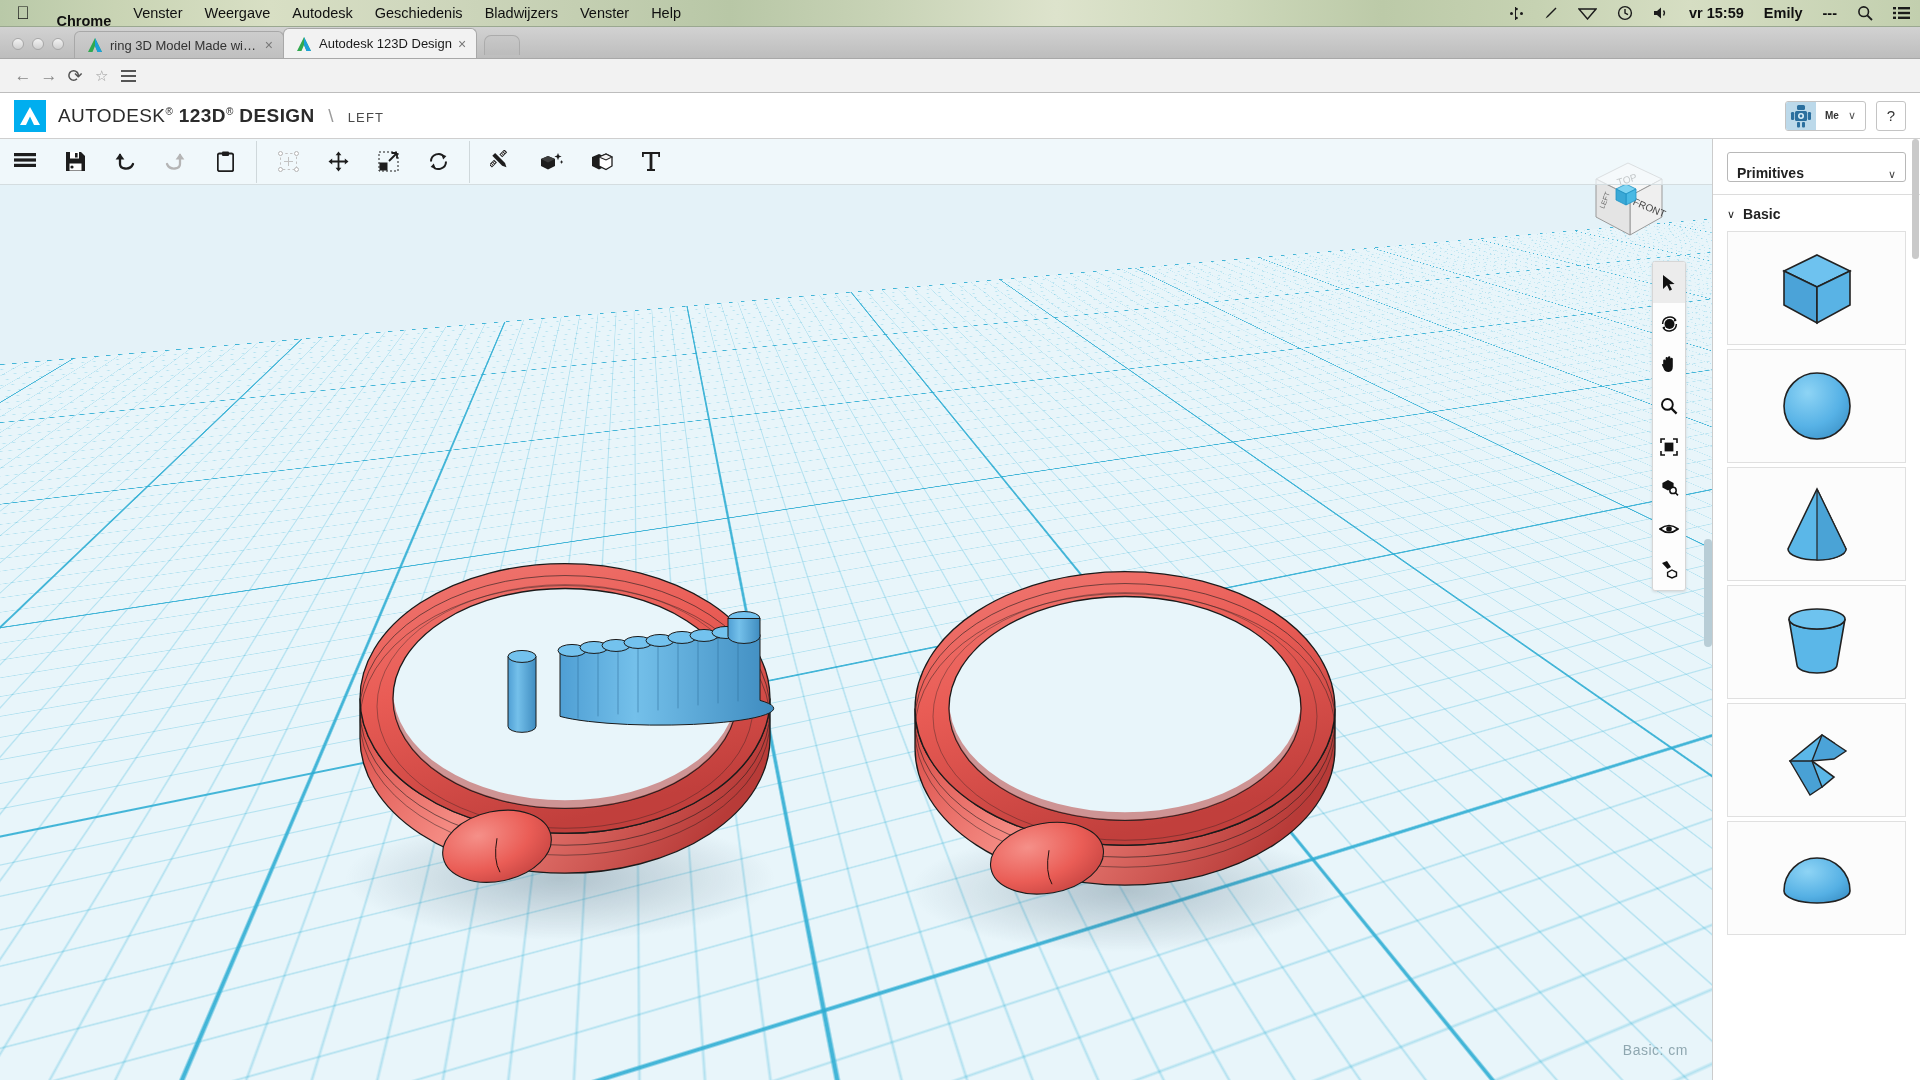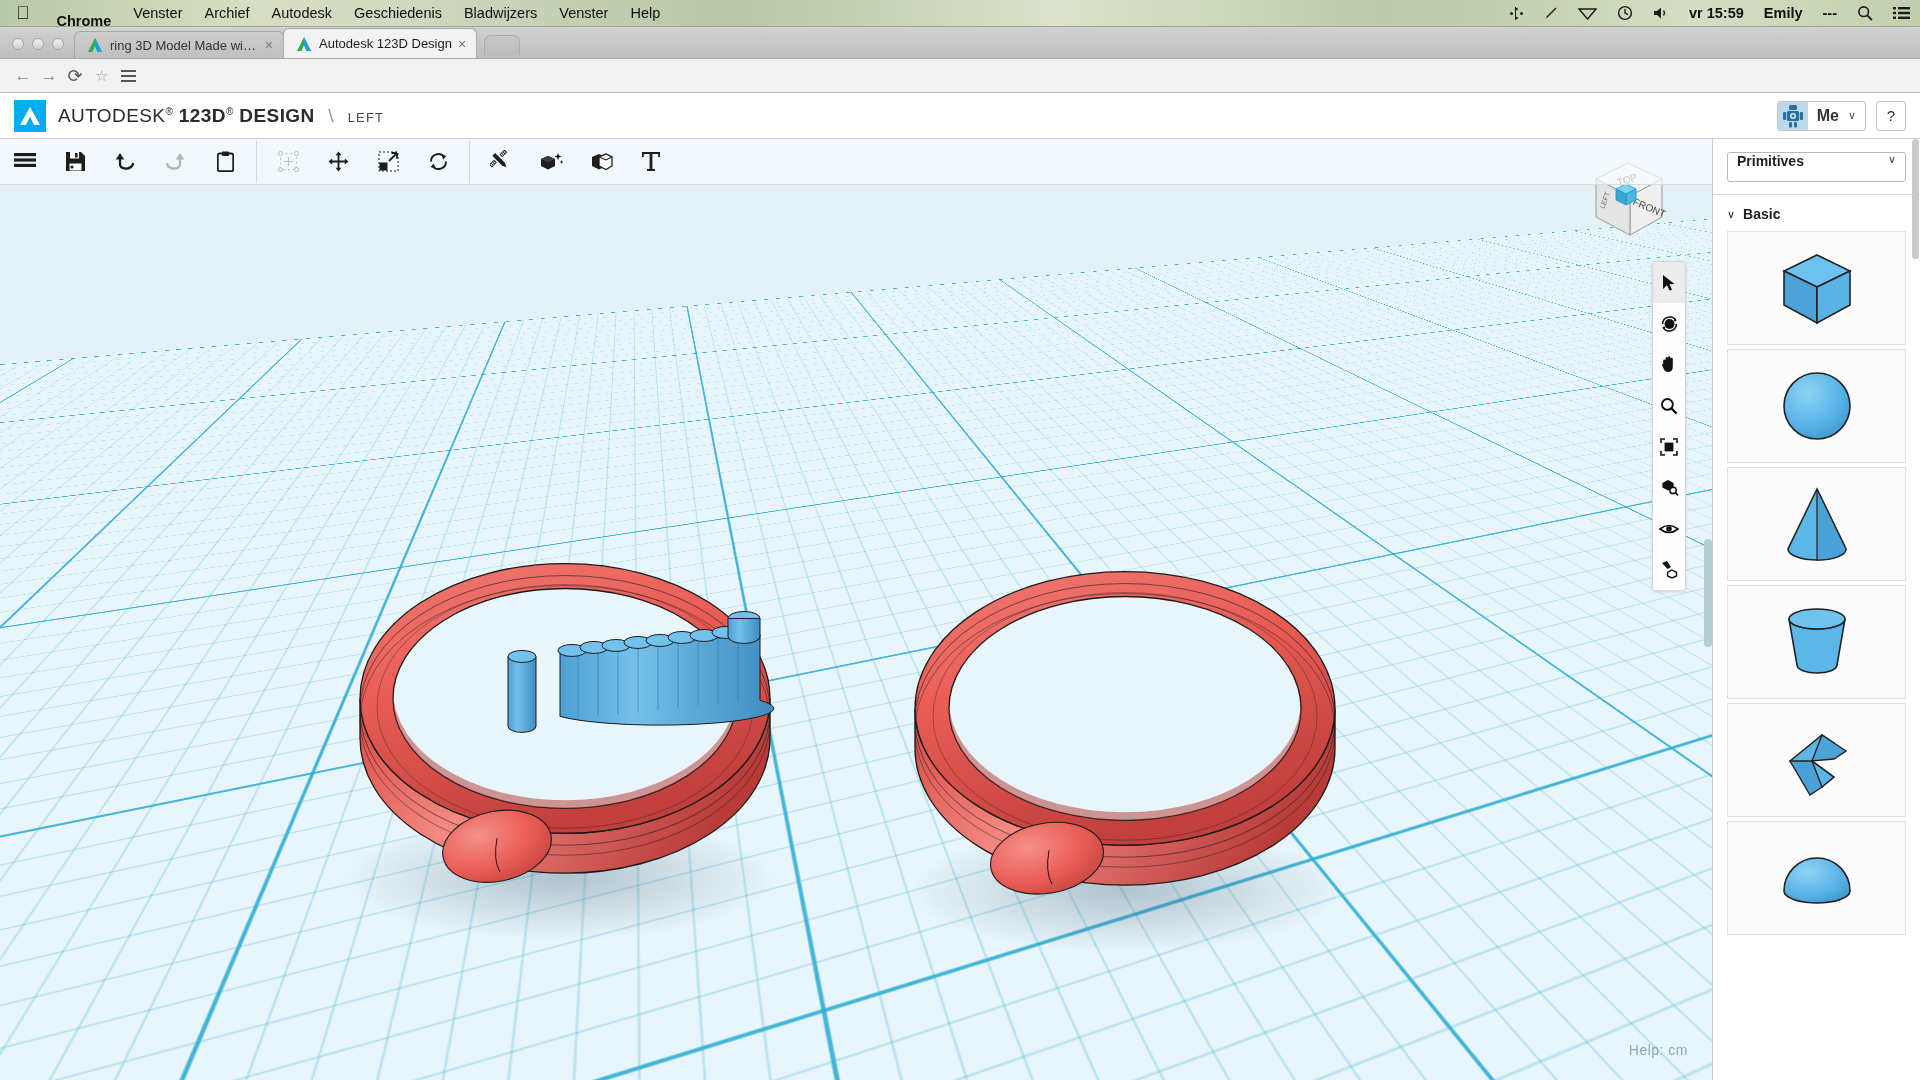--- a/index.html
+++ b/index.html
@@ -227,7 +227,7 @@
   <span class="apple-logo"></span>
   <span class="mitem bold">Chrome</span>
   <span class="mitem">Venster</span>
-  <span class="mitem">Archief</span>
+  <span class="mitem">Weergave</span>
   <span class="mitem">Autodesk</span>
   <span class="mitem">Geschiedenis</span>
   <span class="mitem">Bladwijzers</span>

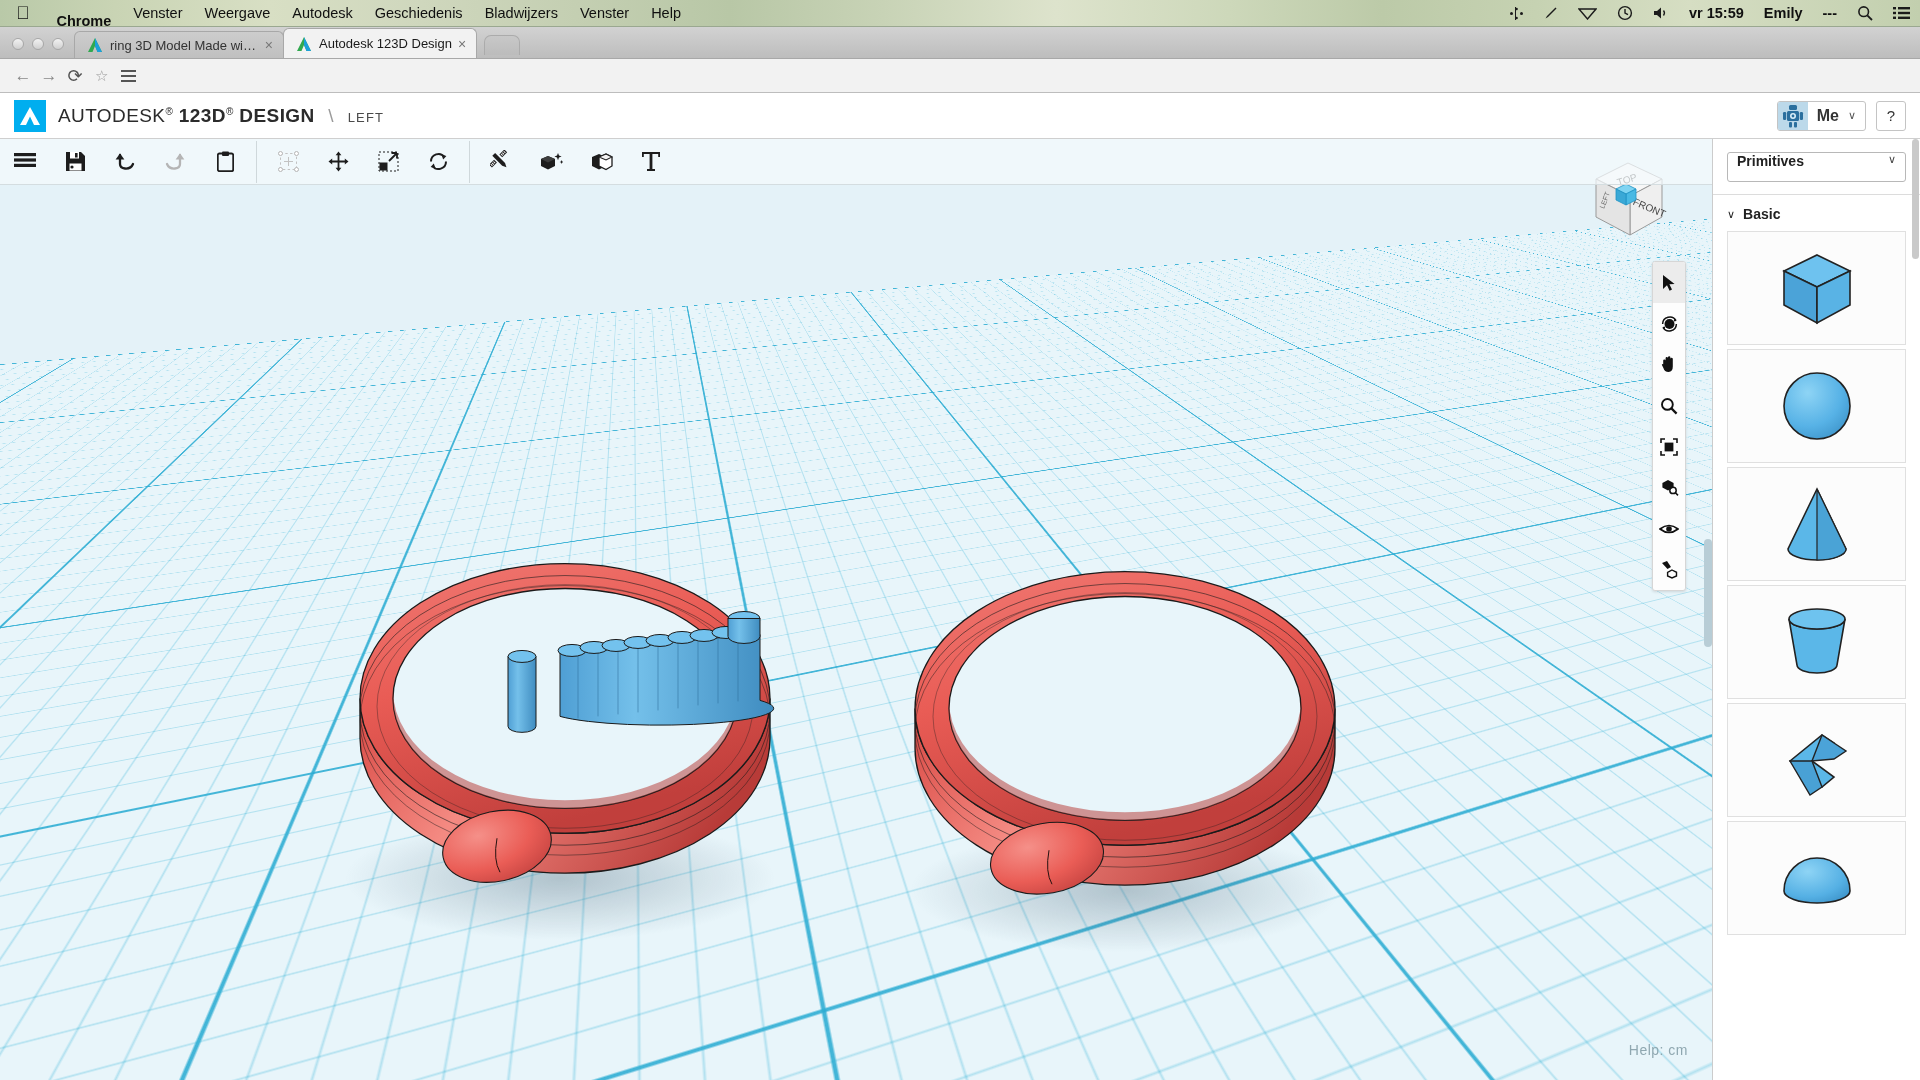--- a/index.html
+++ b/index.html
@@ -121,7 +121,7 @@
     width: 30px; height: 28px; background: #bcd9ea;
     display: flex; align-items: center; justify-content: center; flex: none;
   }
-  .me-btn .me-label { padding: 0 9px; font-size: 16px; font-weight: bold; color: #333; }
+  .me-btn .me-label { padding: 0 9px; font-size: 10px; font-weight: bold; color: #333; }
   .me-btn .caret { padding-right: 9px; font-size: 11px; color: #555; }
   .help-btn {
     width: 30px; height: 30px; border: 1px solid #c4c4c4; border-radius: 3px;

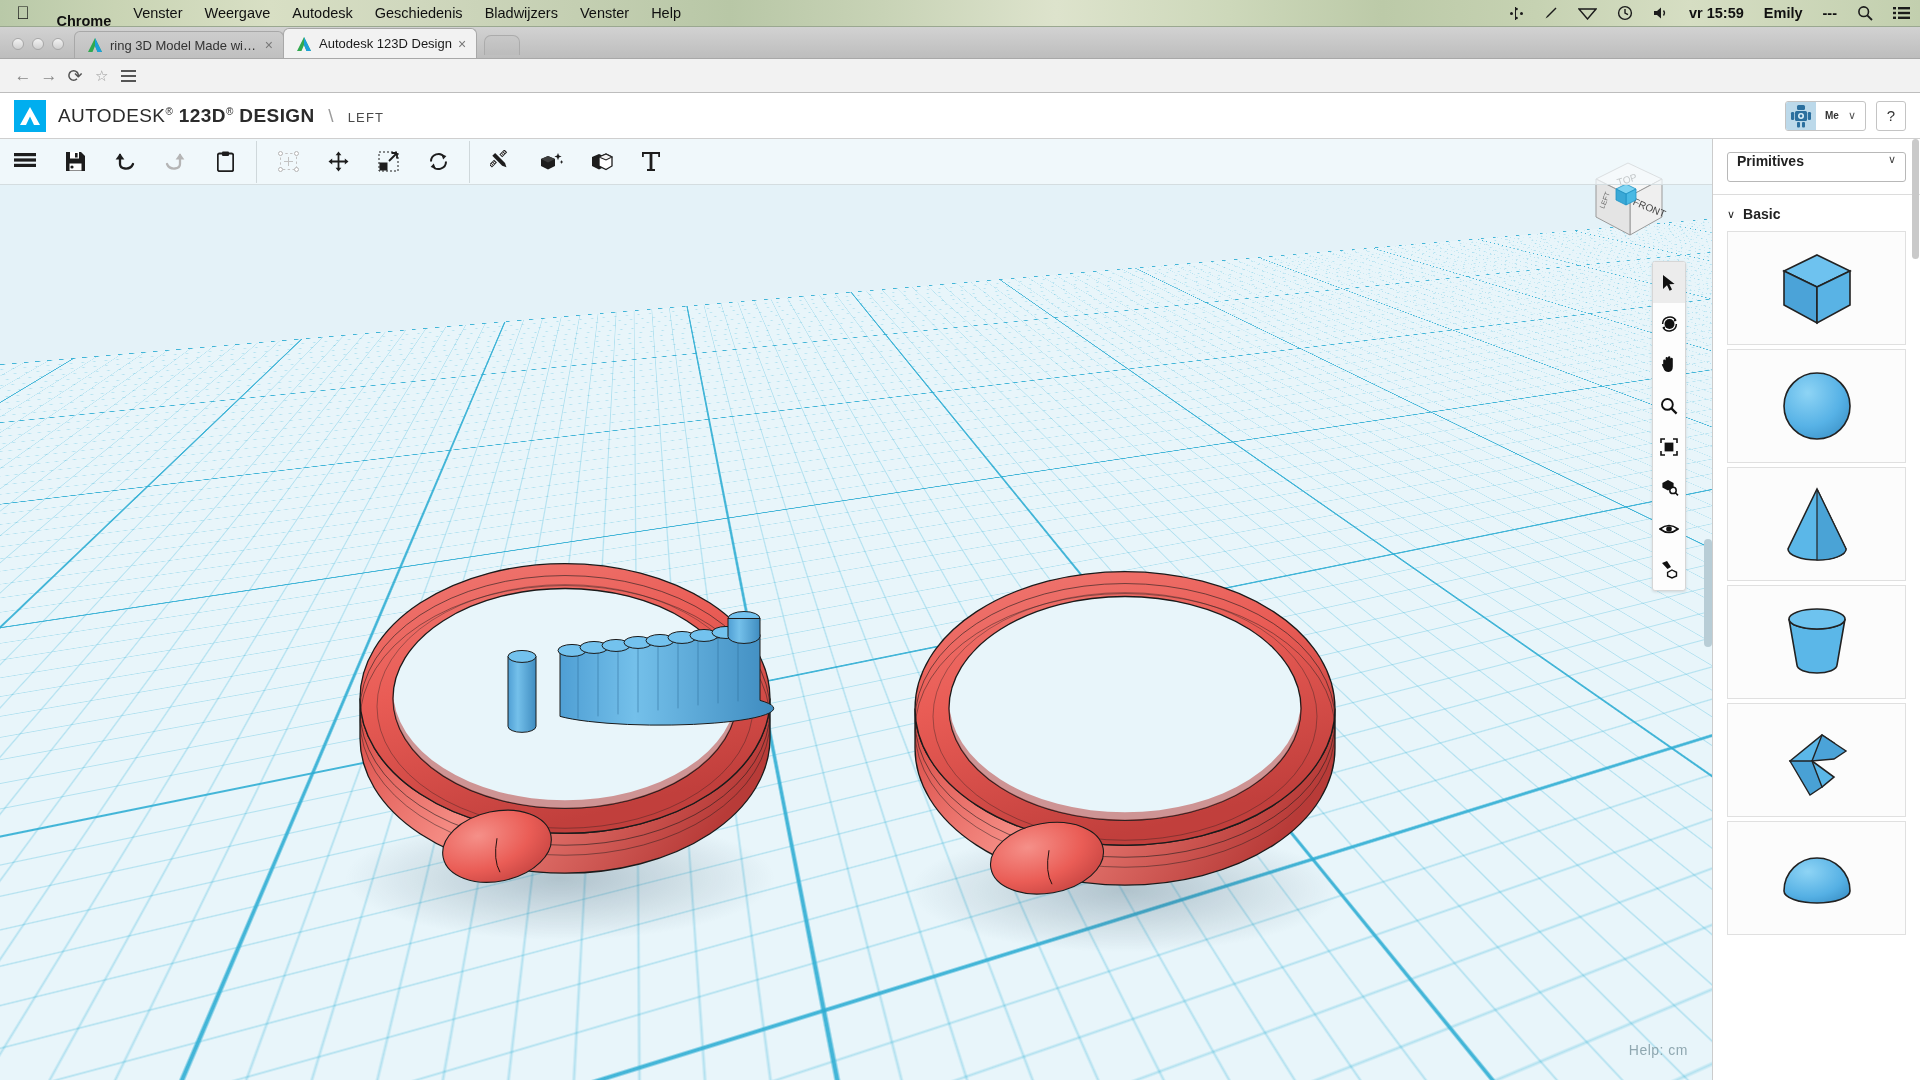--- a/index.html
+++ b/index.html
@@ -196,7 +196,7 @@
   #panel-select-wrap { padding: 13px 14px 12px 14px; }
   #panel-select {
     width: 100%; height: 30px; border: 1px solid #b8b8b8; border-radius: 3px;
-    background: #fff; display: flex; align-items: flex-start; padding: 0 9px;
+    background: #fff; display: flex; align-items: flex-end; padding: 0 9px;
     font-size: 14px; font-weight: bold; color: #222;
   }
   #panel-select .caret { margin-left: auto; font-size: 11px; color: #444; font-weight: normal; }

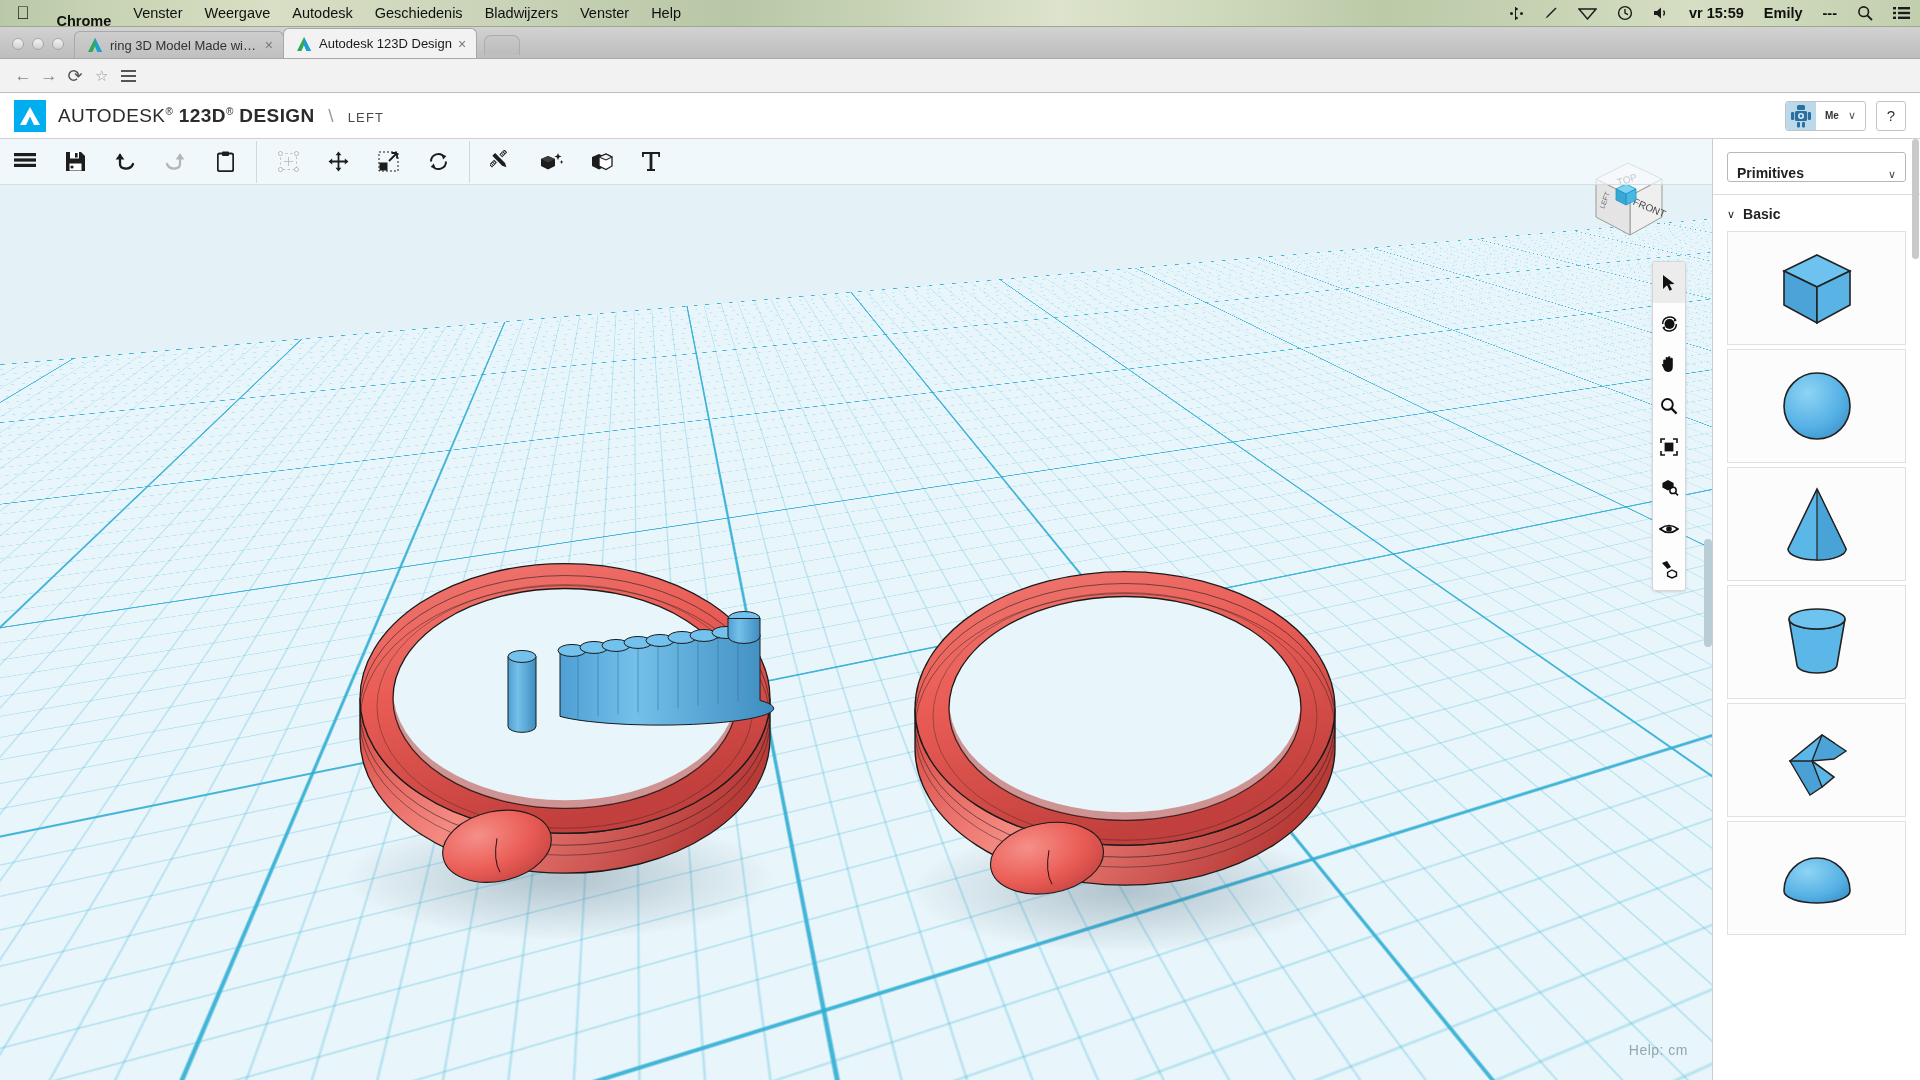--- a/index.html
+++ b/index.html
@@ -551,7 +551,7 @@
       </div>
 
       <div id="view-scroll"></div>
-      <div id="unit-label">Help: cm</div>
+      <div id="unit-label">Basic: cm</div>
     </div>
 
     <div id="app-toolbar">

